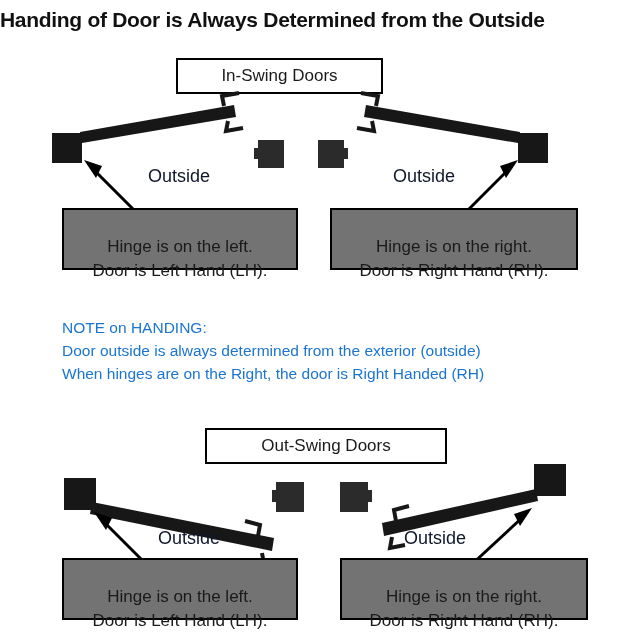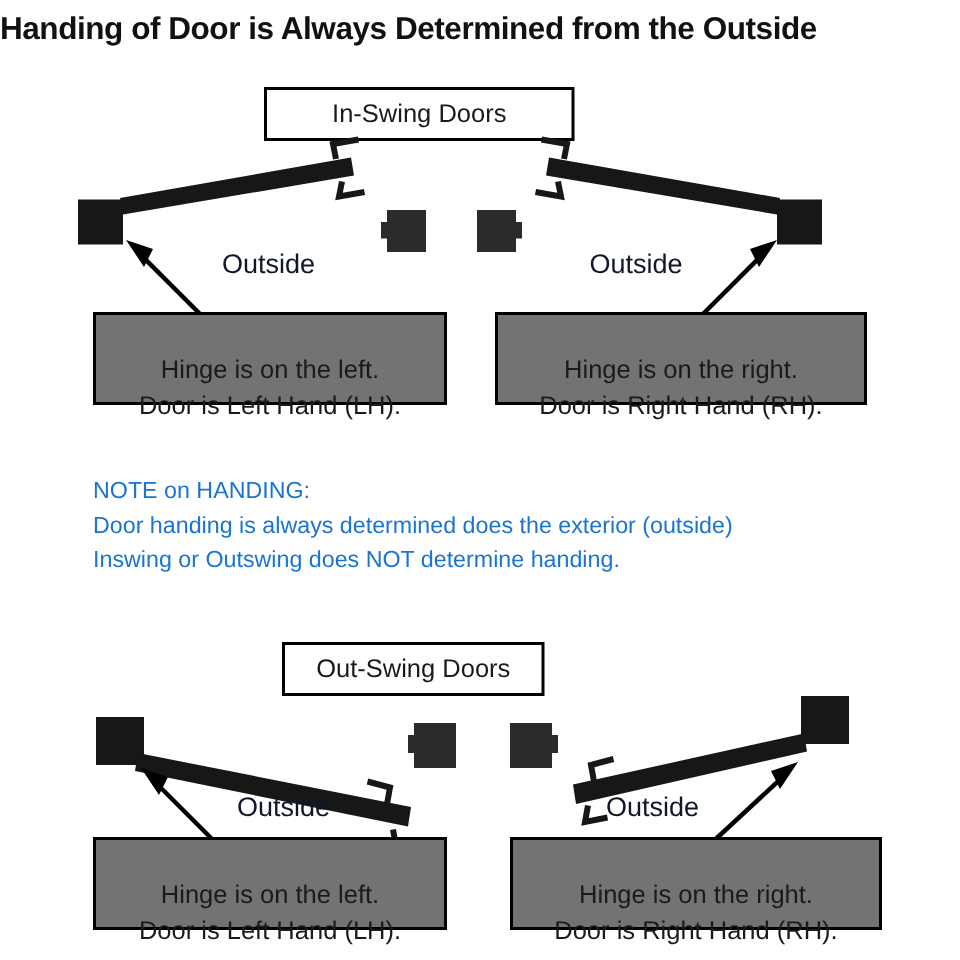--- a/index.html
+++ b/index.html
@@ -163,7 +163,7 @@
 
 <div id="note-block">
   <span class="note-line">NOTE on HANDING:</span>
-  <span class="note-line">Door handing is always determined does the exterior (outside)</span>
+  <span class="note-line">Door outside is always determined from the exterior (outside)</span>
   <span class="note-line">Inswing or Outswing does NOT determine handing.</span>
 </div>
 

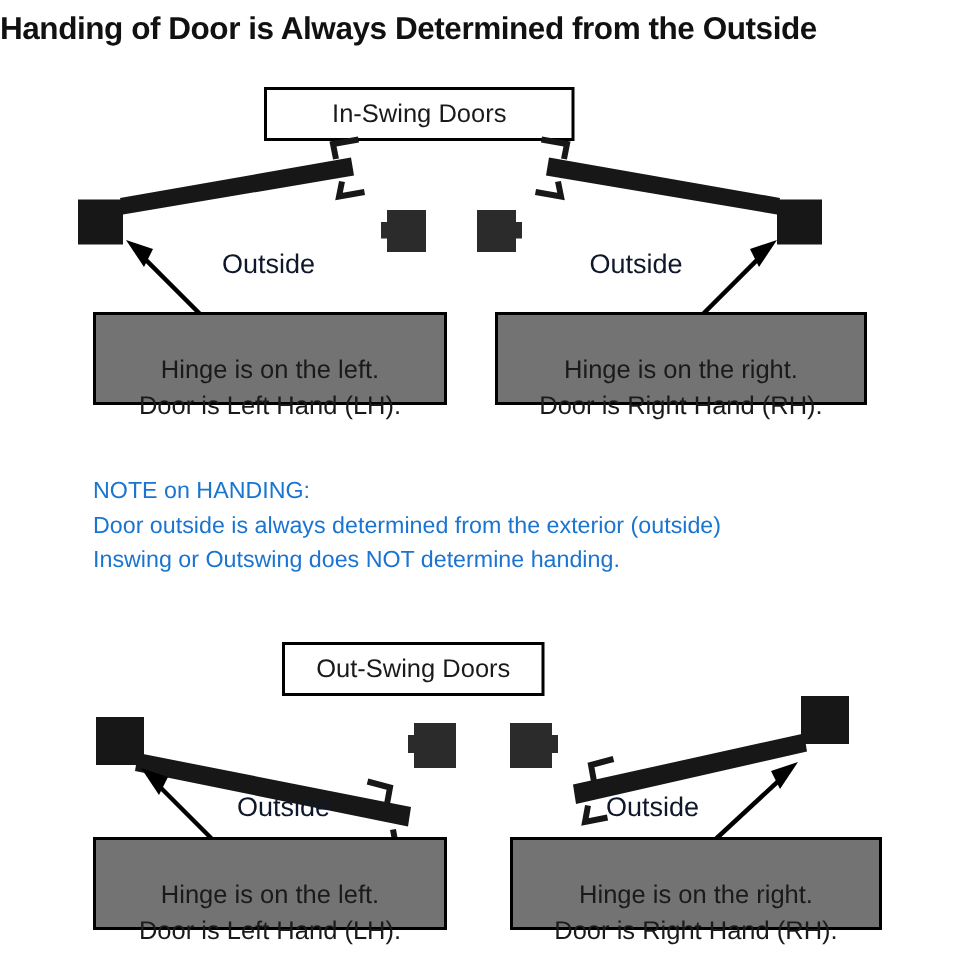--- a/index.html
+++ b/index.html
@@ -164,6 +164,7 @@
 <div id="note-block">
   <span class="note-line">NOTE on HANDING:</span>
   <span class="note-line">Door outside is always determined from the exterior (outside)</span>
+  <span class="note-line">When hinges are on the Right, the door is Right Handed (RH)</span>
   <span class="note-line">Inswing or Outswing does NOT determine handing.</span>
 </div>
 

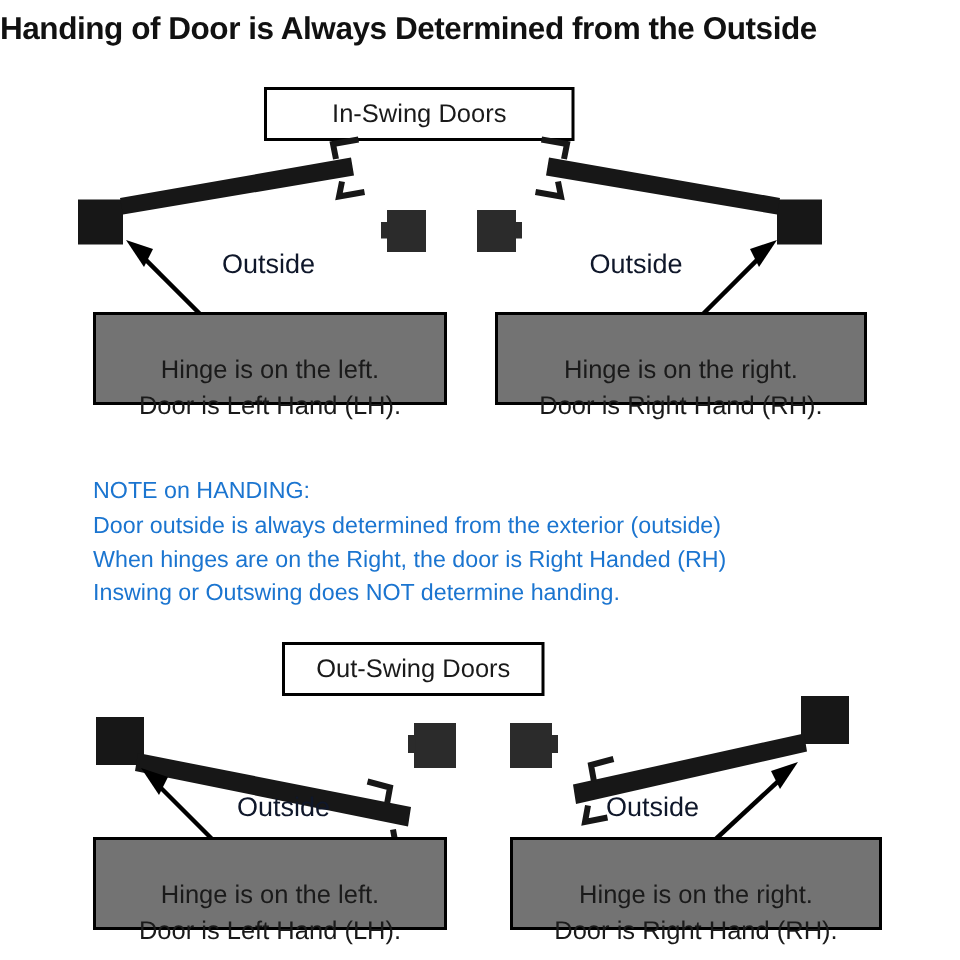--- a/index.html
+++ b/index.html
@@ -165,7 +165,6 @@
   <span class="note-line">NOTE on HANDING:</span>
   <span class="note-line">Door outside is always determined from the exterior (outside)</span>
   <span class="note-line">When hinges are on the Right, the door is Right Handed (RH)</span>
-  <span class="note-line">Inswing or Outswing does NOT determine handing.</span>
 </div>
 
 <div class="section-header" id="header-outswing">Out-Swing Doors</div>

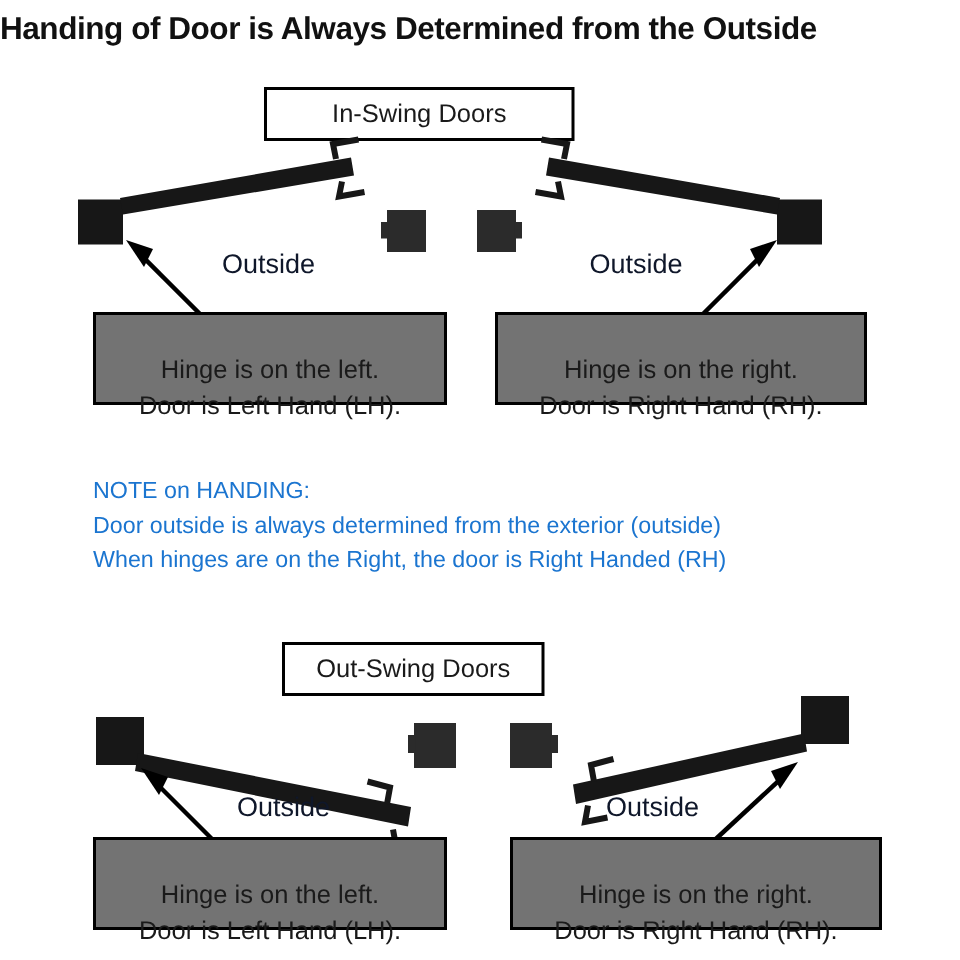--- a/index.html
+++ b/index.html
@@ -43,9 +43,9 @@
     width: 207px;
   }
   #header-outswing {
-    left: 188px;
+    left: 205px;
     top: 428px;
-    width: 175px;
+    width: 242px;
     text-align: center;
   }
   .callout-box {

